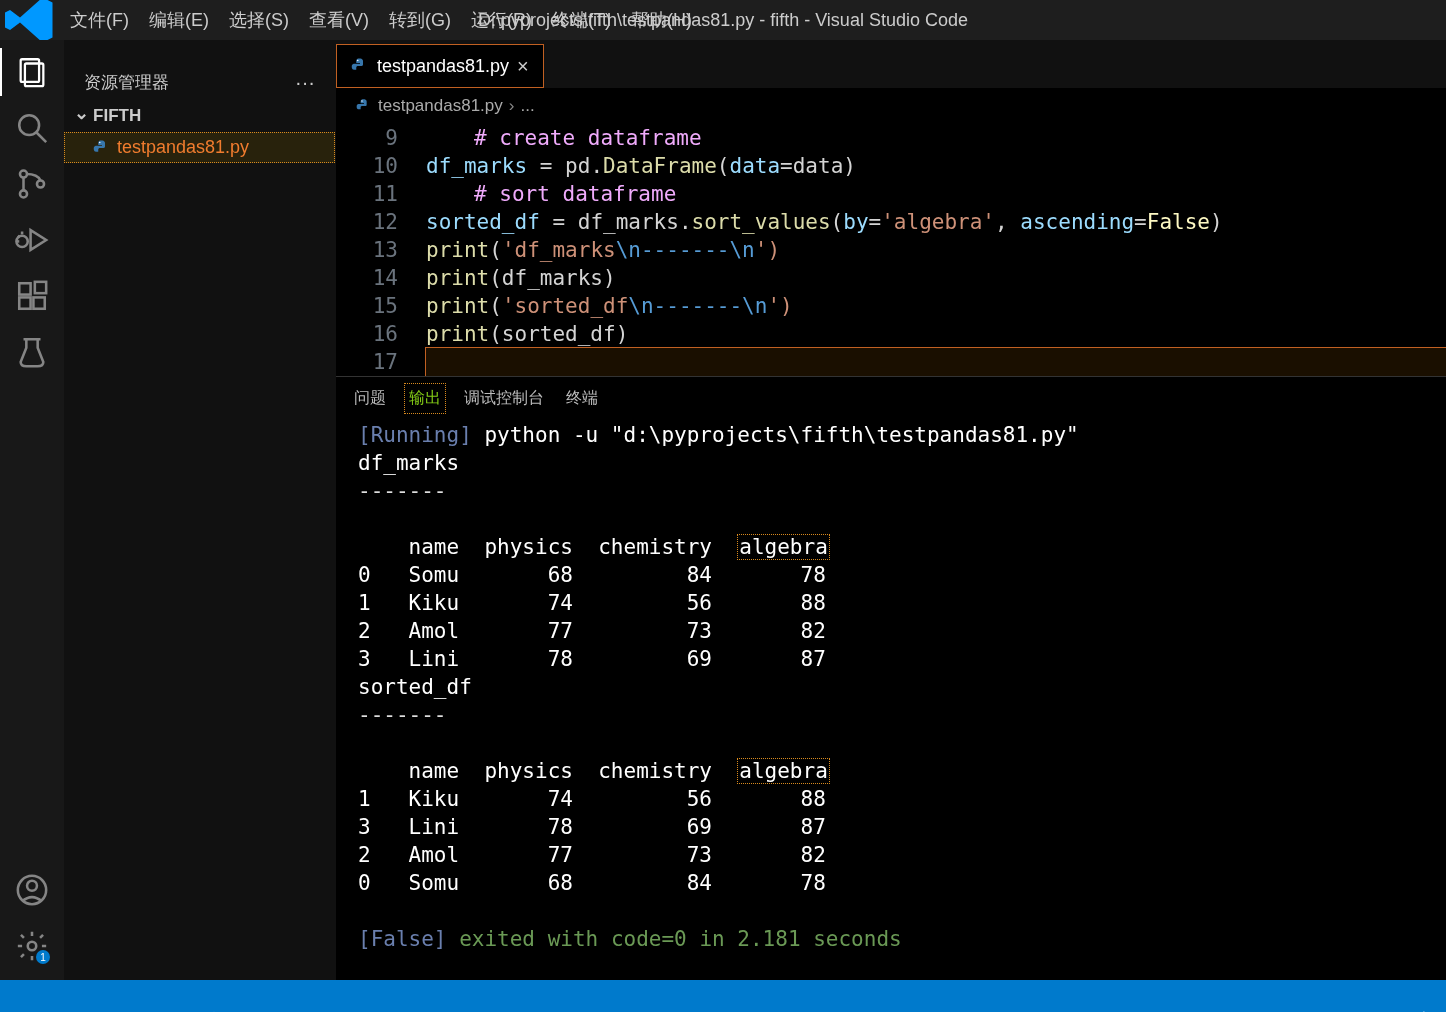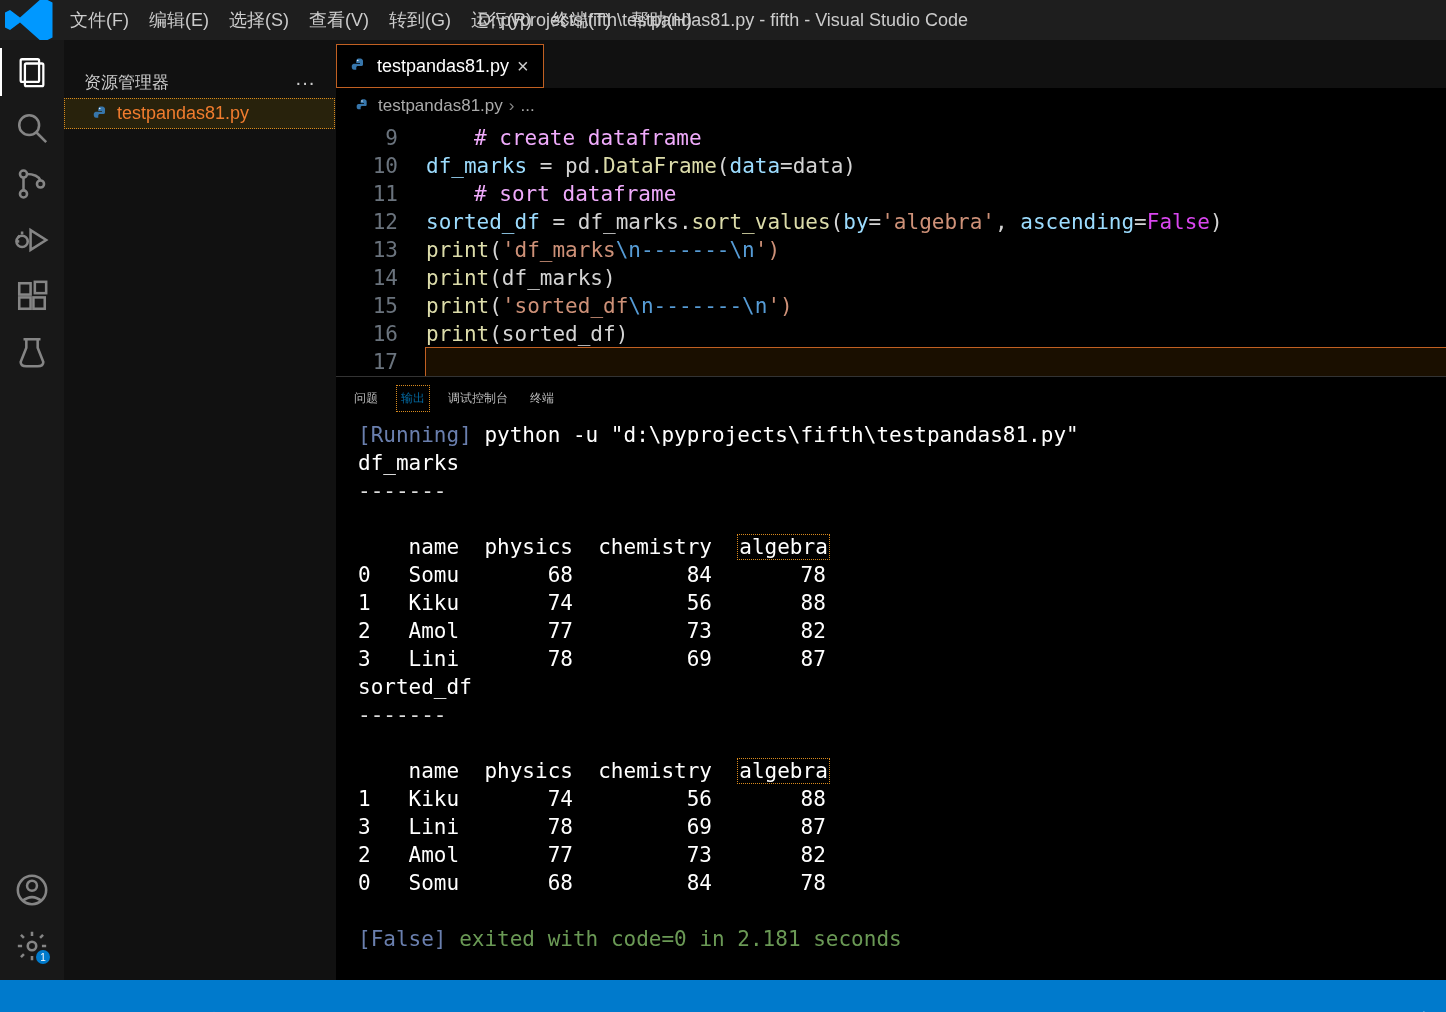--- a/index.html
+++ b/index.html
@@ -161,6 +161,7 @@
     <span class="dots">···</span>
   </div>
   <div class="side-section">
+    <div class="section-title">FIFTH</div>
     <div class="file-row">
       <svg viewBox="0 0 24 24">
           <path d="M11 2C7 2 7 5 7 5v3h5v1H4c0 0-3 0-3 4s3 4 3 4h3v-3c0-2 2-2 2-2h5c2 0 2-2 2-2V5c0 0 0-3-5-3z" fill="#3776ab"></path>

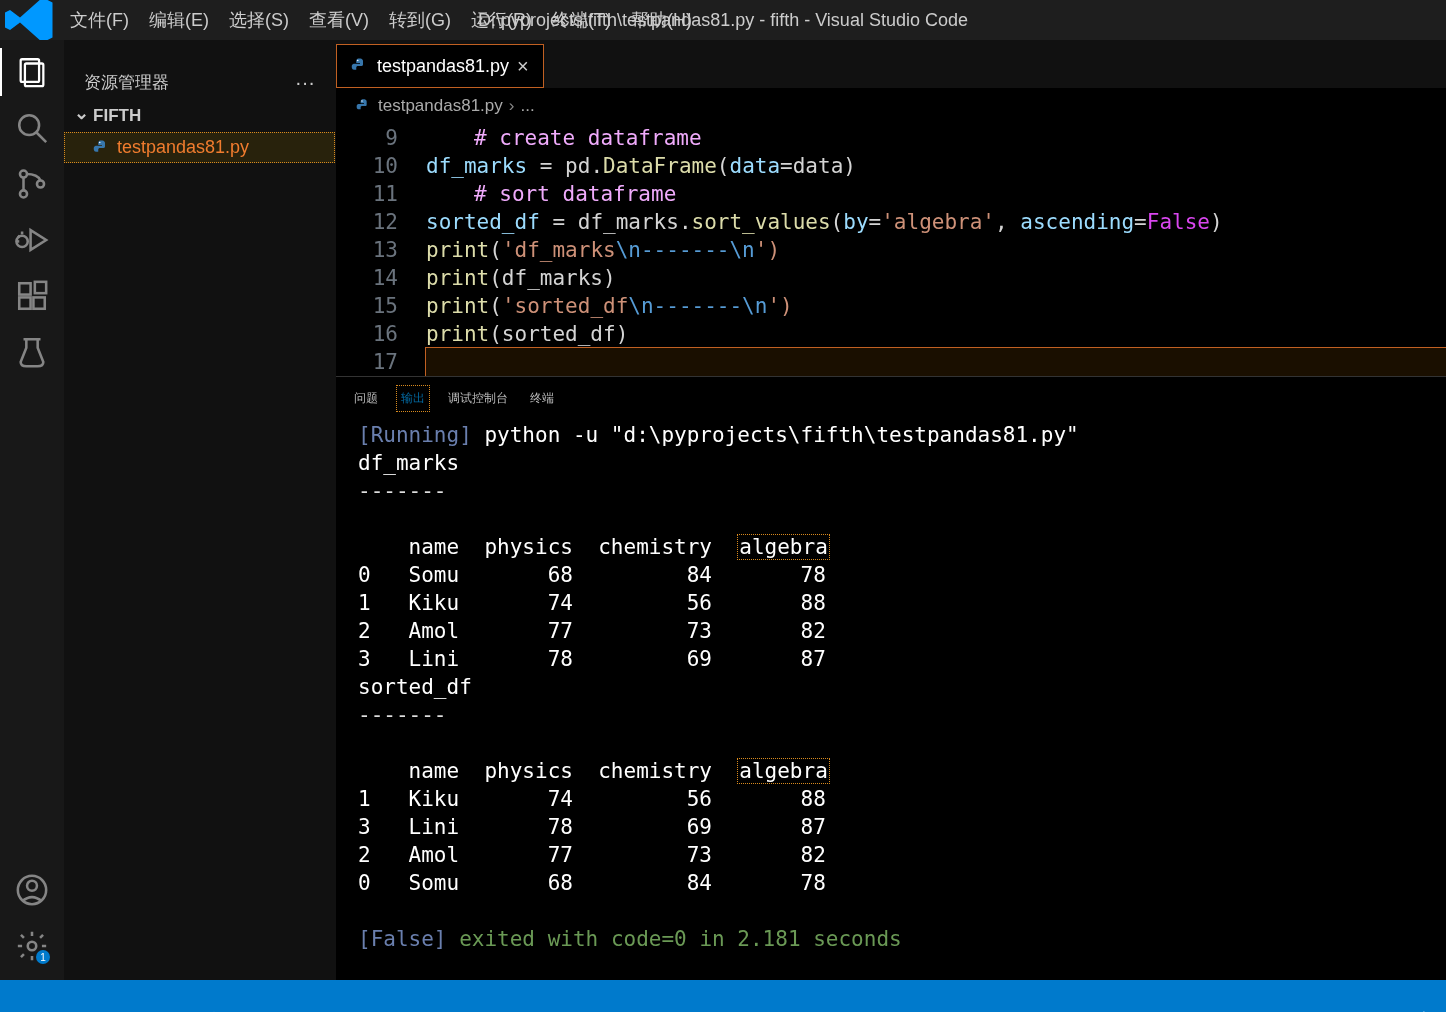--- a/index.html
+++ b/index.html
@@ -49,7 +49,7 @@
   .c-str { color:#ce9178; }
   .c-fn { color:#dcdcaa; }
   .c-name { color:#9cdcfe; }
-  .c-const { color:#d946ef; }
+  .c-const { color:#fef9c3; }
   
   .panel { flex:1; border-top:1px solid #333; display:flex; flex-direction:column; min-height:0; }
   .panel-tabs { height:42px; display:flex; align-items:center; gap:14px; padding:0 14px; font-size:12px; color:#bbb; }

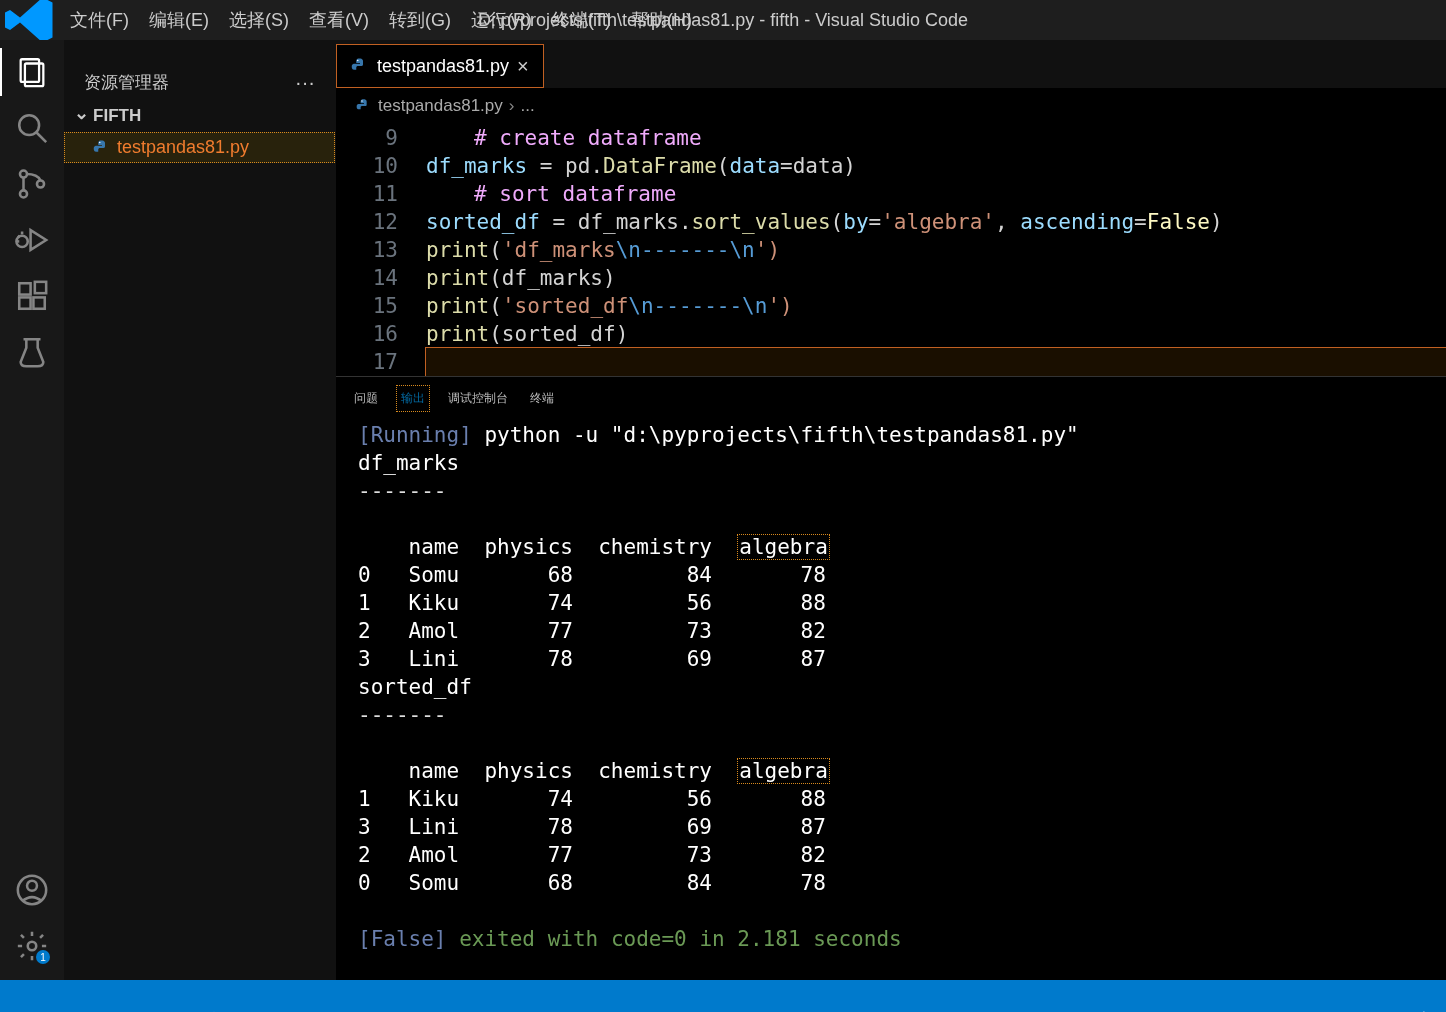--- a/index.html
+++ b/index.html
@@ -52,7 +52,7 @@
   .c-const { color:#fef9c3; }
   
   .panel { flex:1; border-top:1px solid #333; display:flex; flex-direction:column; min-height:0; }
-  .panel-tabs { height:42px; display:flex; align-items:center; gap:14px; padding:0 14px; font-size:12px; color:#bbb; }
+  .panel-tabs { height:42px; display:flex; align-items:center; gap:14px; padding:0 14px; font-size:16px; color:#bbb; }
   .panel-tabs span { padding:4px 4px; cursor:pointer; }
   .panel-tabs span.active { border:1px dotted #d88a1e; color:#0369a1; }
   .output { flex:1; overflow:auto; font-family:Consolas,monospace; font-size:21px; line-height:28px; padding:2px 22px; white-space:pre; color:#ddd; }

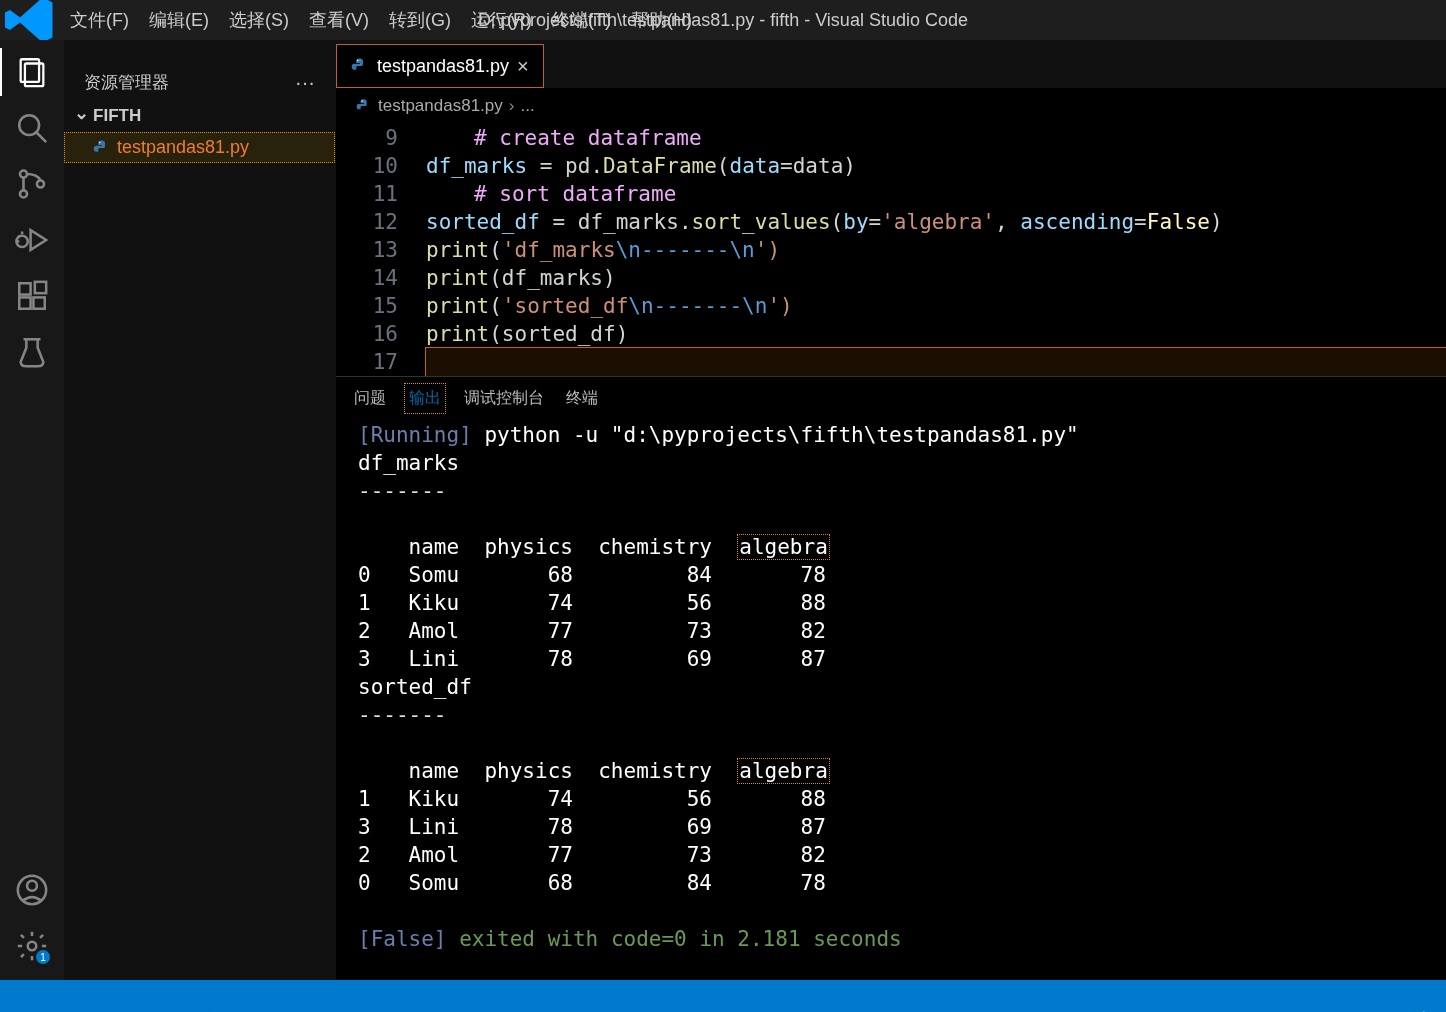--- a/index.html
+++ b/index.html
@@ -54,7 +54,7 @@
   .panel { flex:1; border-top:1px solid #333; display:flex; flex-direction:column; min-height:0; }
   .panel-tabs { height:42px; display:flex; align-items:center; gap:14px; padding:0 14px; font-size:16px; color:#bbb; }
   .panel-tabs span { padding:4px 4px; cursor:pointer; }
-  .panel-tabs span.active { border:1px dotted #d88a1e; color:#0369a1; }
+  .panel-tabs span.active { border:1px dotted #d88a1e; color:#84cc16; }
   .output { flex:1; overflow:auto; font-family:Consolas,monospace; font-size:21px; line-height:28px; padding:2px 22px; white-space:pre; color:#ddd; }
   .o-info { color:#6a7fae; }
   .o-word { color:#ffffff; }

